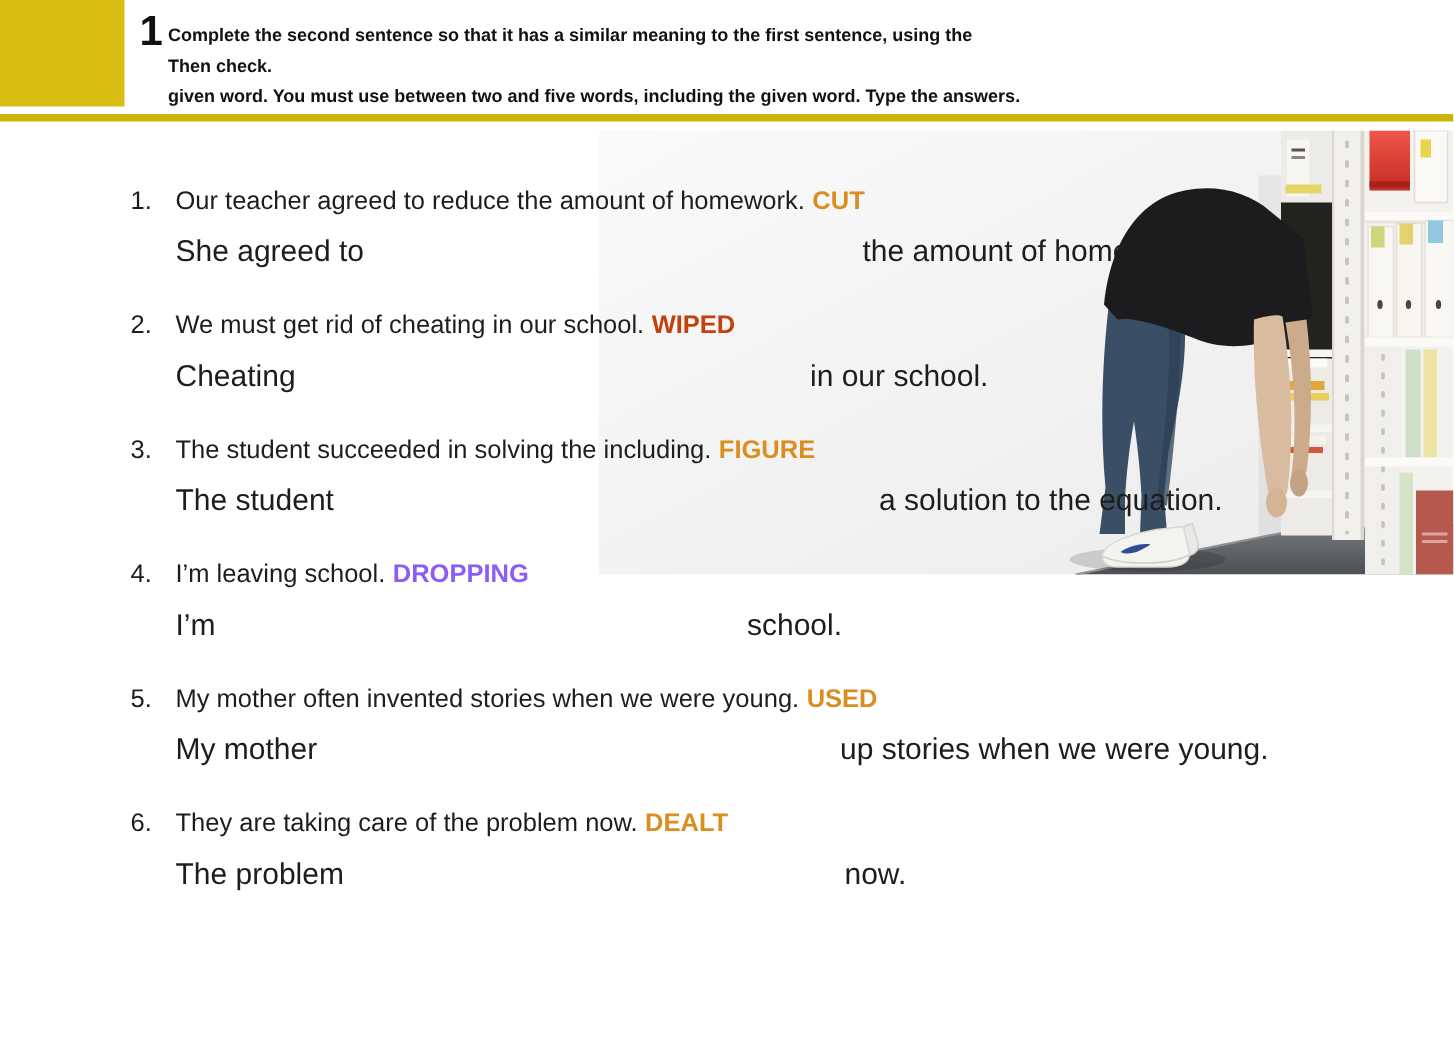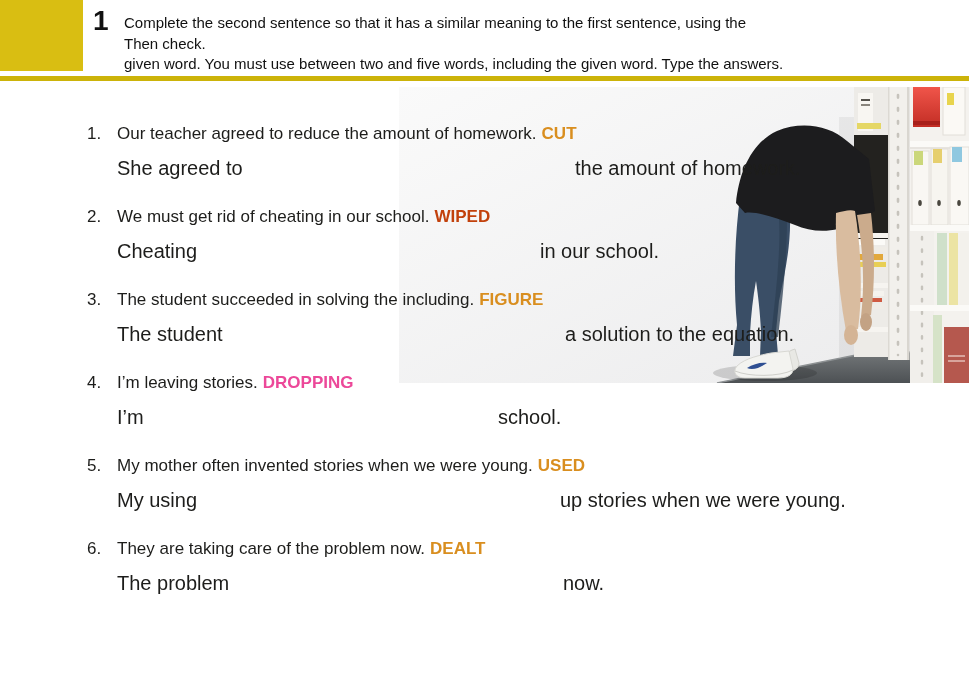--- a/index.html
+++ b/index.html
@@ -13,7 +13,7 @@
   .yellow-block{position:absolute;left:0;top:0;width:83px;height:71px;z-index:3;}
   .gold-rule{position:absolute;left:0;top:76px;width:969px;height:5px;z-index:3;}
   .exercise-number{position:absolute;left:93px;top:5px;font-size:28px;font-weight:bold;color:#111;z-index:3;}
-  .instructions{position:absolute;left:124px;top:13px;width:810px;font-size:15px;line-height:20.5px;color:#111;z-index:3;}
+  .instructions{position:absolute;left:112px;top:13px;width:810px;font-size:12px;line-height:20.5px;color:#111;z-index:3;font-weight:bold;}
   
   .photo-wrap{position:absolute;left:399px;top:87px;width:570px;height:296px;z-index:1;}
   .photo-wrap svg{display:block;width:570px;height:296px;}

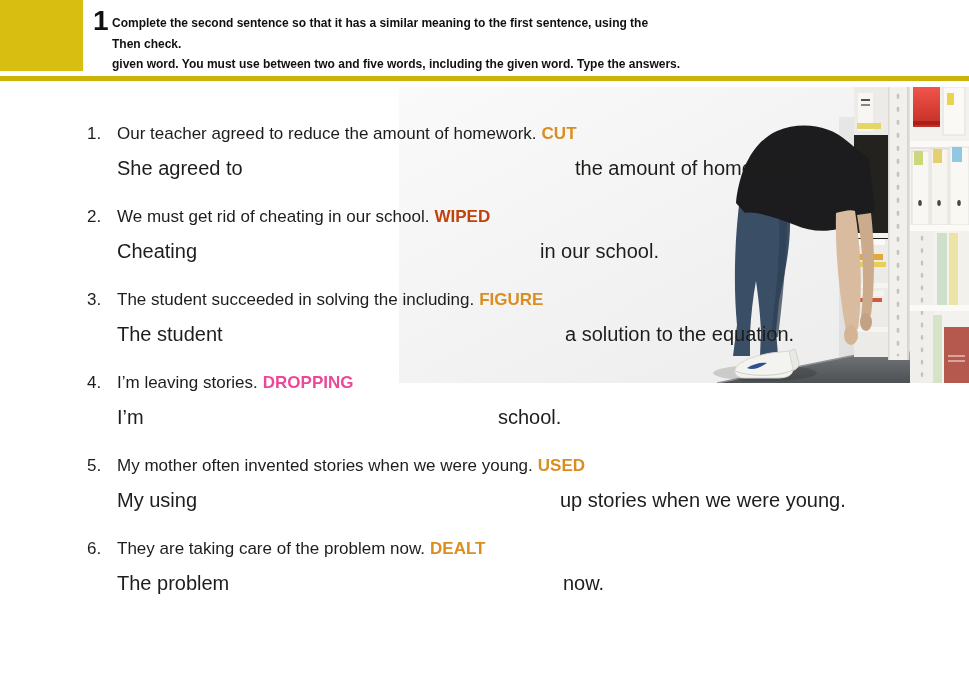--- a/index.html
+++ b/index.html
@@ -179,7 +179,7 @@
     <div class="line2">
       <span class="prefix">The student</span>
       <input class="answer-input" style="left: 122px; width: 320px;" value="">
-      <span class="suffix" style="left:448px;text-align:right;">a solution to the equation.</span>
+      <span class="suffix" style="left:469px;text-align:right;">a solution to the equation.</span>
     </div>
   </div>
 

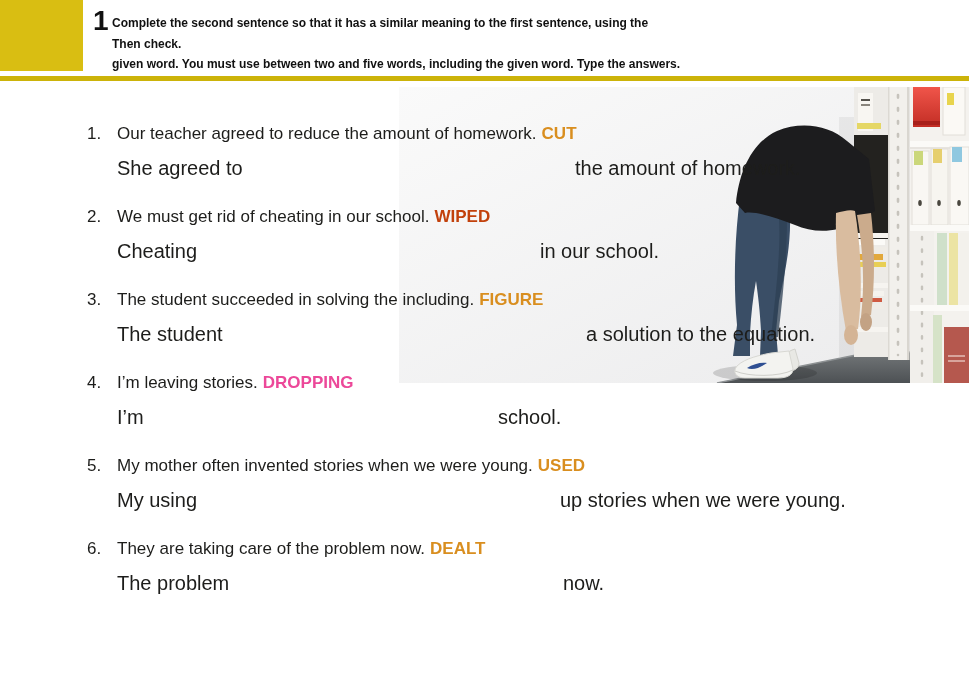--- a/index.html
+++ b/index.html
@@ -185,7 +185,7 @@
 
   <div class="item" style="top:373px;">
     <div class="line1">
-      <span class="num">4.</span><span>I’m leaving stories.</span><span class="keyword" style="color:#ec4899;">DROPPING</span>
+      <span class="num">4.</span><span>I’m leaving school.</span><span class="keyword" style="color:#ec4899;">DROPPING</span>
     </div>
     <div class="line2">
       <span class="prefix">I’m</span>

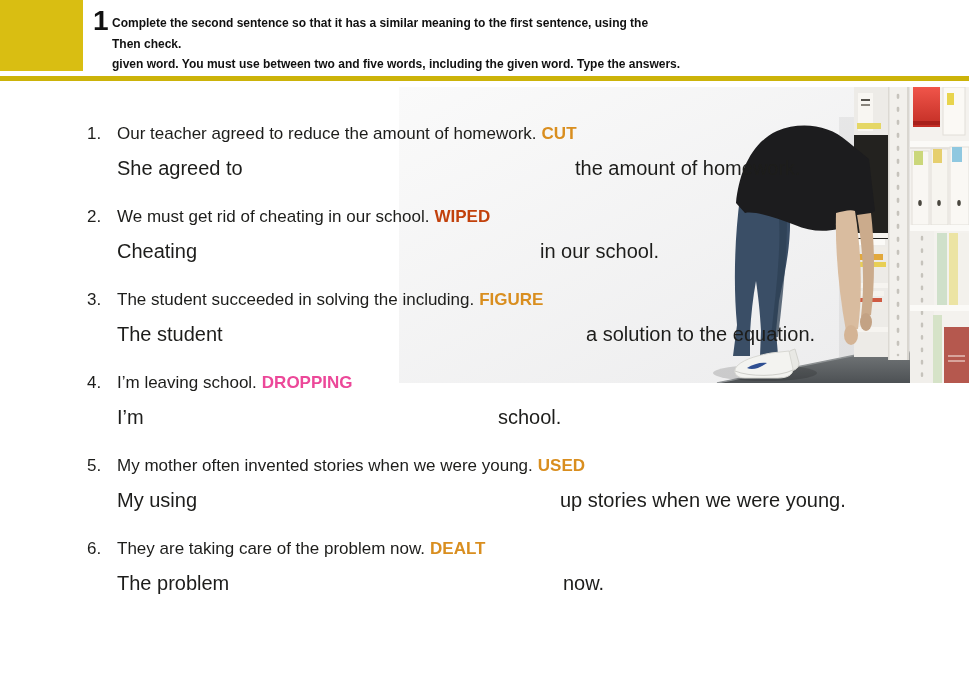--- a/index.html
+++ b/index.html
@@ -185,7 +185,7 @@
 
   <div class="item" style="top:373px;">
     <div class="line1">
-      <span class="num">4.</span><span>I’m leaving school.</span><span class="keyword" style="color:#ec4899;">DROPPING</span>
+      <span class="num">4.</span><span>I’m leaving school.</span><span class="keyword" style="color:#8b5cf6;">DROPPING</span>
     </div>
     <div class="line2">
       <span class="prefix">I’m</span>

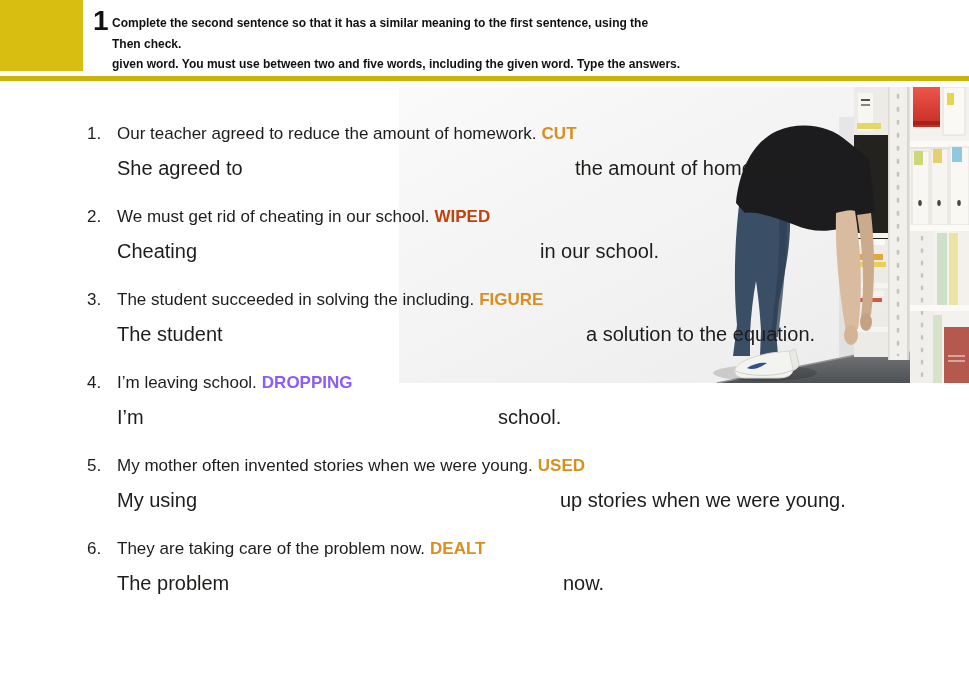--- a/index.html
+++ b/index.html
@@ -199,7 +199,7 @@
       <span class="num">5.</span><span>My mother often invented stories when we were young.</span><span class="keyword" style="color:#d98e1f;">USED</span>
     </div>
     <div class="line2">
-      <span class="prefix">My using</span>
+      <span class="prefix">My mother</span>
       <input class="answer-input" style="left: 119px; width: 318px;" value="">
       <span class="suffix" style="left:443px;">up stories when we were young.</span>
     </div>

